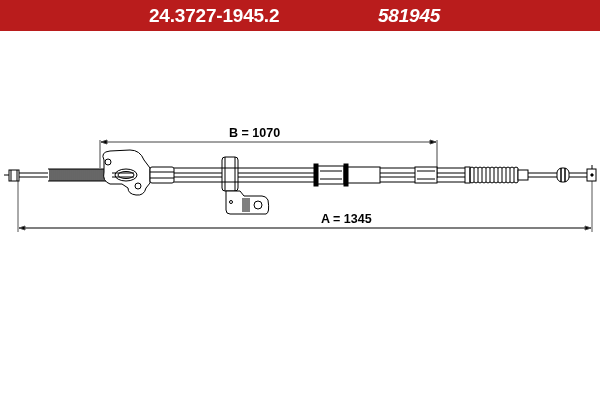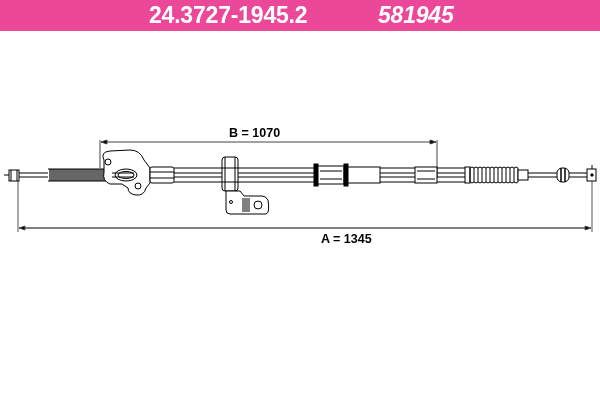--- a/index.html
+++ b/index.html
@@ -4,7 +4,7 @@
 <style>
   html, body { margin: 0; padding: 0; background: #ffffff; }
   body { width: 600px; height: 400px; position: relative; overflow: hidden; font-family: "Liberation Sans", sans-serif; }
-  .header { position: absolute; left: 0; top: 0; width: 600px; height: 31px; background: #ec4899; color: #ffffff; font-weight: bold; font-size: 23px; line-height: 31px; }
+  .header { position: absolute; left: 0; top: 0; width: 600px; height: 31px; background: #b91c1c; color: #ffffff; font-weight: bold; font-size: 19px; line-height: 31px; }
   .header .part { position: absolute; left: 149px; top: 0; letter-spacing: -0.2px; }
   .header .ref { position: absolute; left: 378px; top: 0; letter-spacing: -0.2px; font-style: italic; }
   .dim-label { position: absolute; font-weight: bold; font-size: 12.5px; color: #000; white-space: nowrap; }

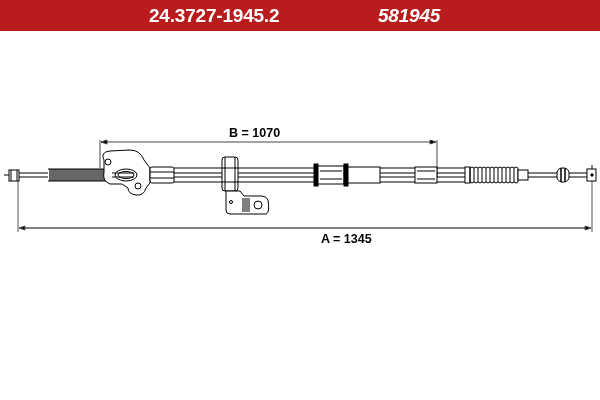--- a/index.html
+++ b/index.html
@@ -18,7 +18,7 @@
 </div>
 
 <div class="dim-label" style="left:229px; top:126px;">B = 1070</div>
-<div class="dim-label" style="left:321px; top:212px;margin-top:20px;">A = 1345</div>
+<div class="dim-label" style="left:321px; top:212px;">A = 1345</div>
 
 <svg width="600" height="400" style="position:absolute;left:0;top:0;" xmlns="http://www.w3.org/2000/svg">
   <g fill="none" stroke="#000" stroke-width="1">

